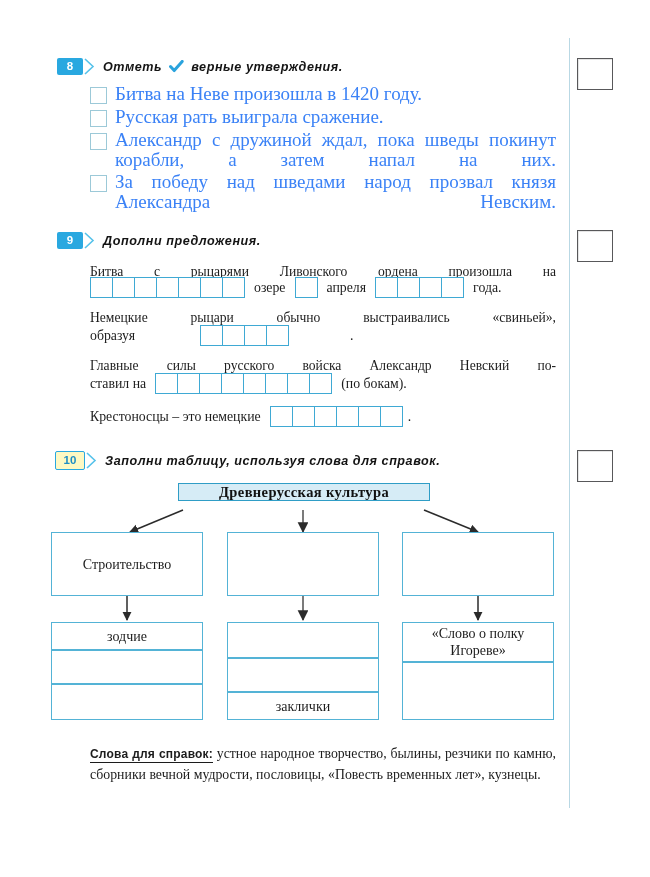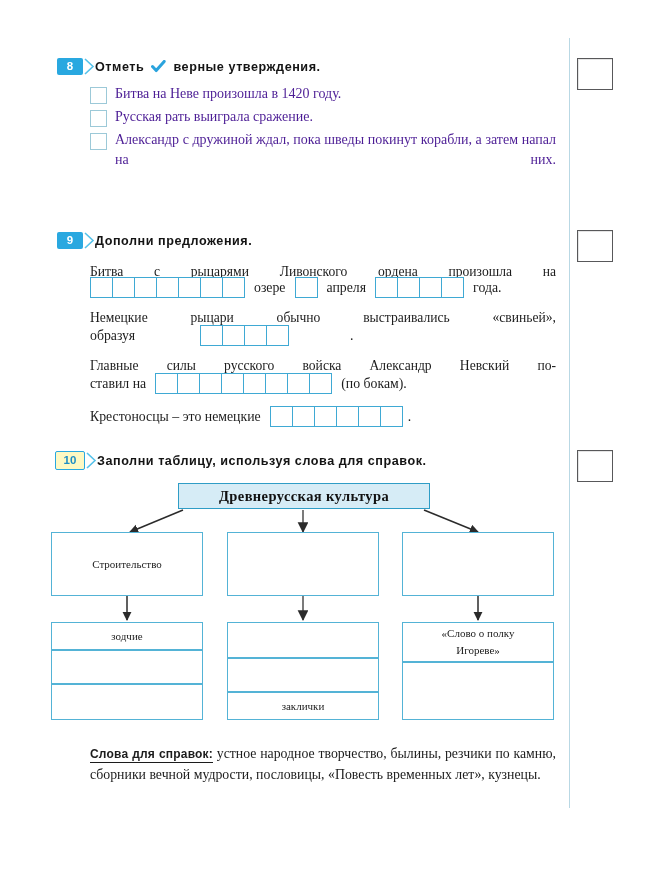--- a/index.html
+++ b/index.html
@@ -53,8 +53,9 @@
   .task-title{
     font-family:"Liberation Sans", sans-serif;
     font-size:12.6px;font-weight:bold;color:#141414;
-    letter-spacing:.55px;
+    margin-left:8px;letter-spacing:.55px;
     white-space:nowrap;
+    font-style:italic;
   }
   .check-ico{width:15px;height:13px;display:inline-block;vertical-align:-2px;margin:0 3px;}
 

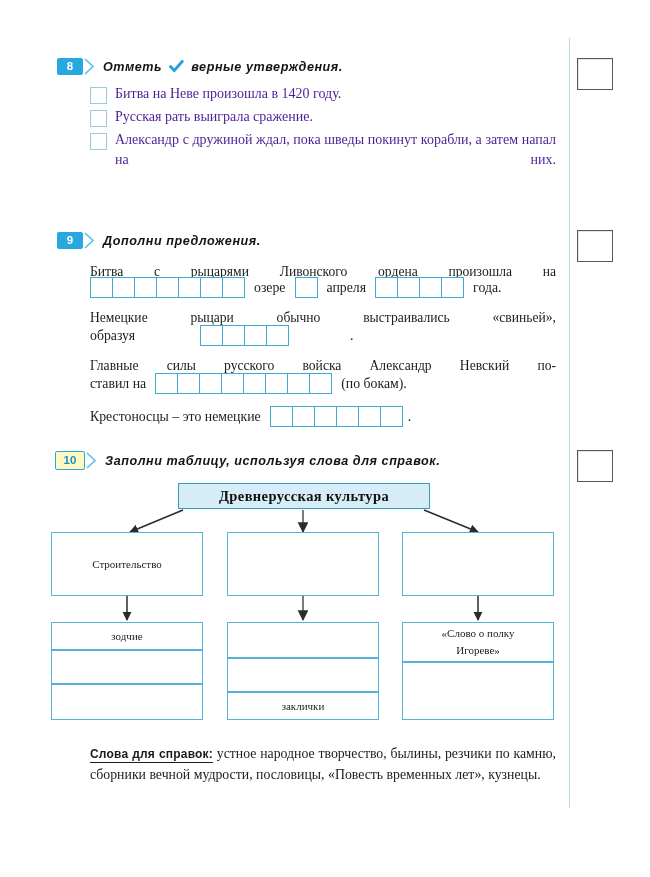--- a/index.html
+++ b/index.html
@@ -77,7 +77,7 @@
   }
   .stmt .txt{
     font-family:"Liberation Serif", serif;
-    font-size:14px;line-height:19.5px;color:#4c1d95;
+    font-size:19px;line-height:19.5px;color:#3b82f6;
     text-align:justify;
   }
 

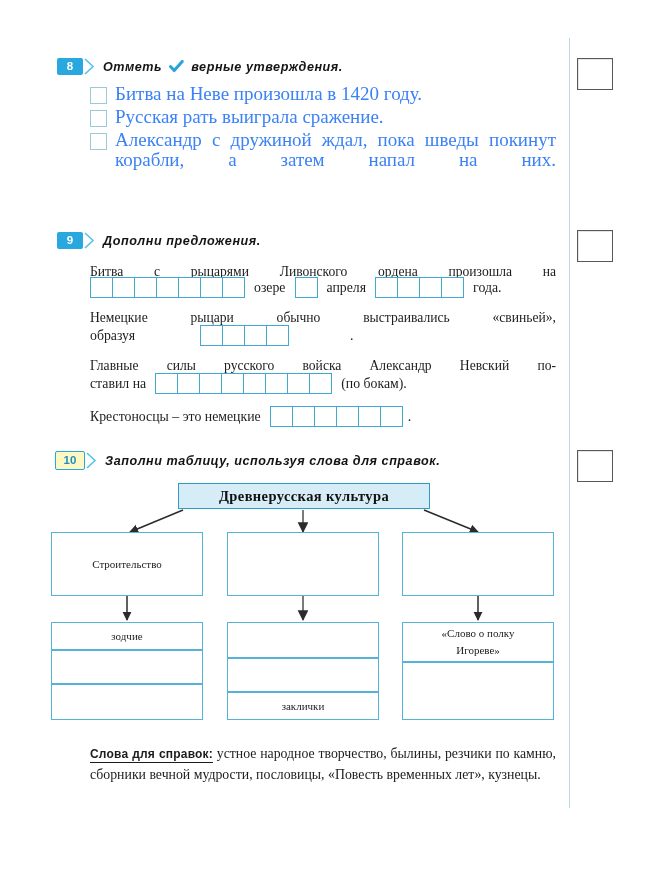--- a/index.html
+++ b/index.html
@@ -169,6 +169,10 @@
     <span class="cbox"></span>
     <span class="txt just">Александр с дружиной ждал, пока шведы покинут корабли, а затем напал на них.</span>
   </div>
+  <div class="stmt" style="top:172px;width:466px;">
+    <span class="cbox"></span>
+    <span class="txt just">За победу над шведами народ прозвал князя Александра Невским.</span>
+  </div>
 
   <div class="task-head" style="left:57px;top:232px;">
     <span class="badge">

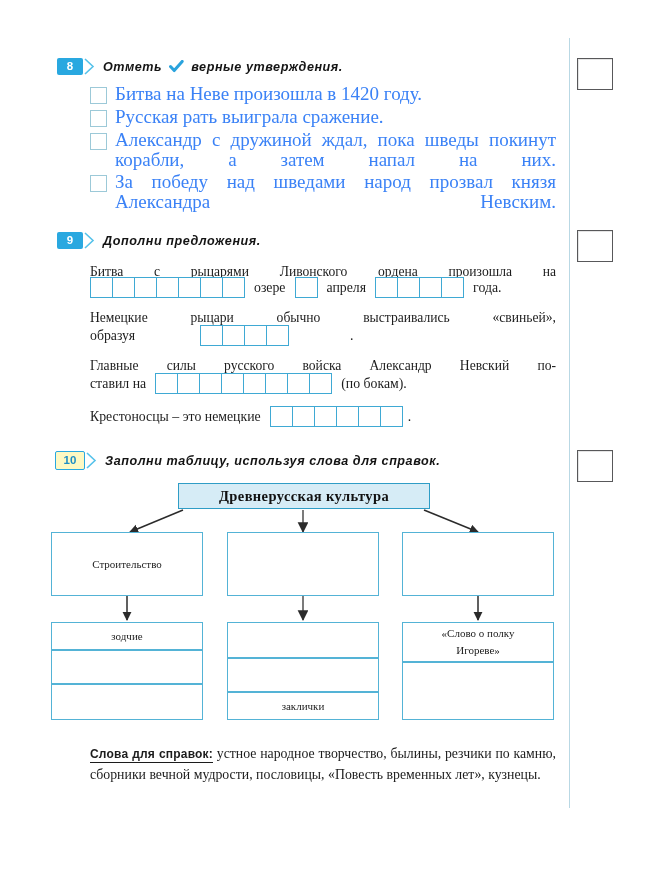--- a/index.html
+++ b/index.html
@@ -293,7 +293,7 @@
       <path d="M478,126 L478,150" fill="none" stroke="#2b2b2b" stroke-width="1.5" marker-end="url(#ah)"></path>
     </svg>
 
-    <div class="dbox dtitle" style="left:178px;top:13px;width:252px;height:26px;">Древнерусская  культура</div>
+    <div class="dbox dtitle" style="left:178px;top:13px;width:252px;height:18px;">Древнерусская  культура</div>
 
     <div class="dbox dcell" style="left:51px;top:62px;width:152px;height:64px;">Строительство</div>
     <div class="dbox dcell" style="left:227px;top:62px;width:152px;height:64px;"></div>

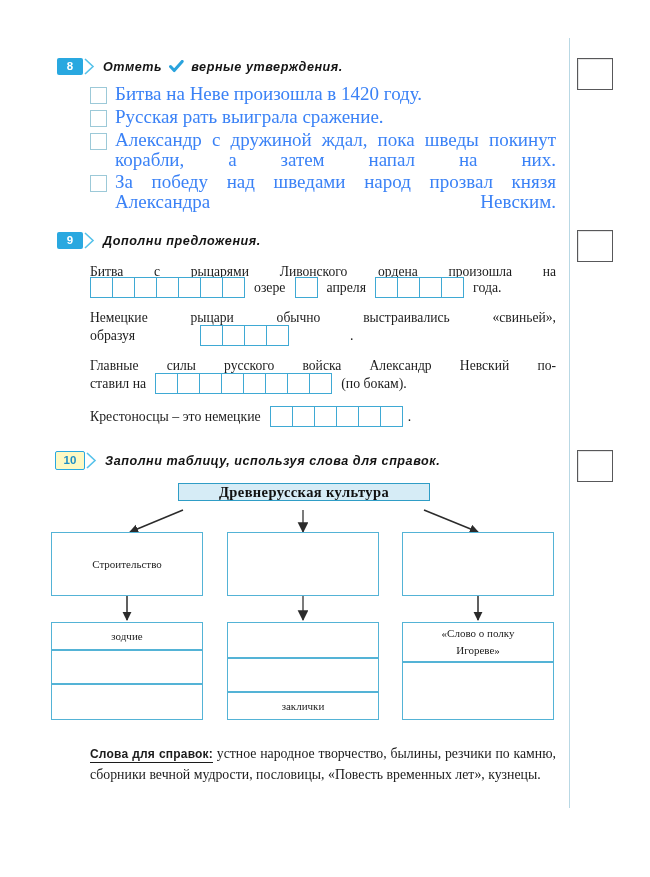--- a/index.html
+++ b/index.html
@@ -108,7 +108,7 @@
   }
   .dcell{
     display:flex;align-items:center;justify-content:center;
-    font-family:"Liberation Serif", serif;font-size:11px;
+    font-family:"Liberation Serif", serif;font-size:14px;
     color:#1c1c1c;text-align:center;line-height:17px;box-sizing:border-box;
   }
   .arrows{position:absolute;left:0;top:0;width:650px;height:270px;pointer-events:none;}

